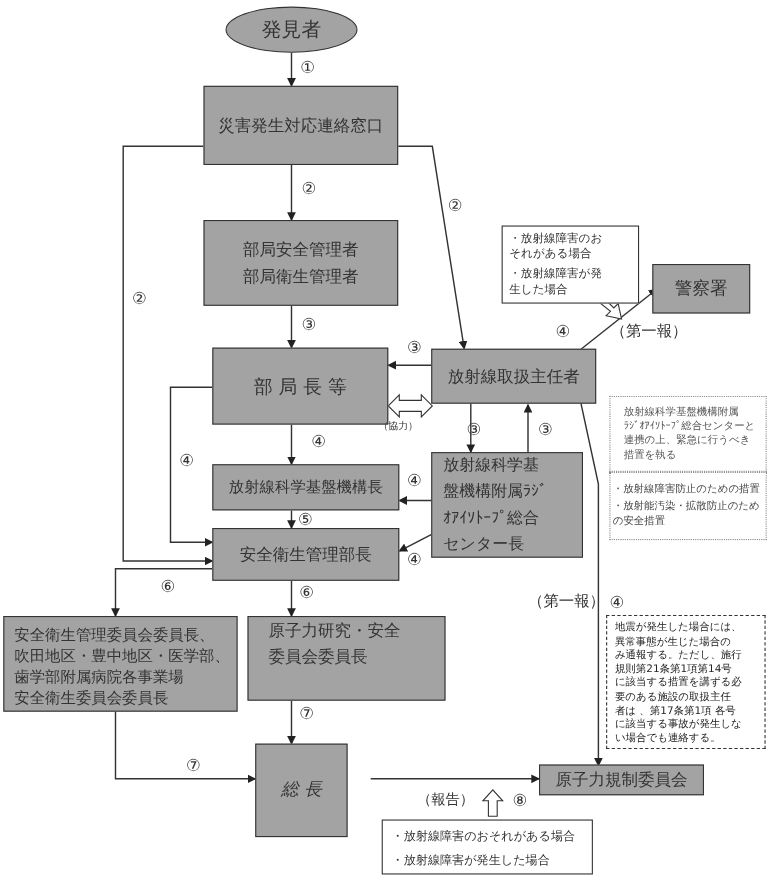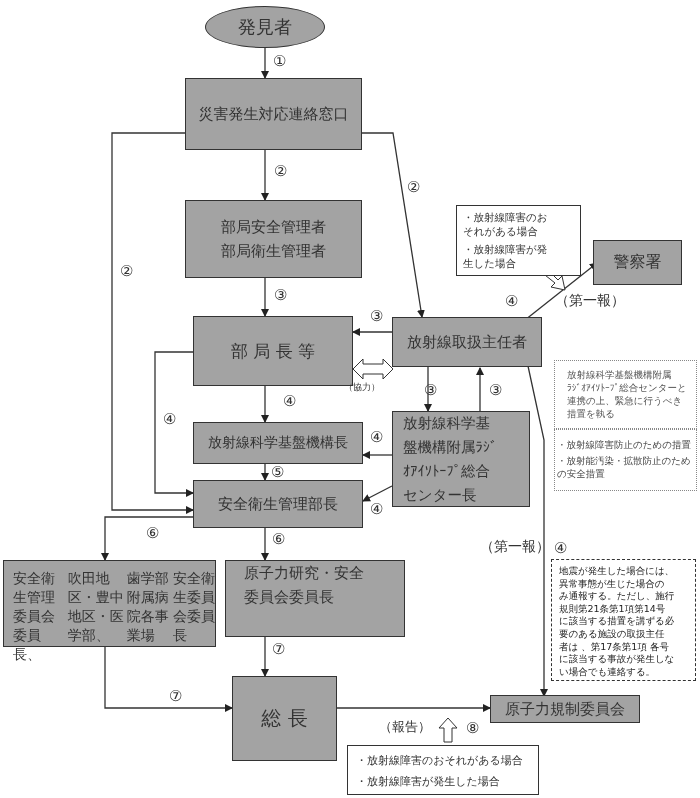--- a/index.html
+++ b/index.html
@@ -112,7 +112,7 @@
   <span>安全衛生管理部長</span>
 </div>
 
-<div class="box boxl" style="left:3px;top:560px;width:213px;height:87px;font-size:14px;line-height:19px;flex-direction:row;align-items:flex-start;padding-left:9px;justify-content:flex-start;padding-top:8px;">
+<div class="box boxl" style="left:3px;top:560px;width:213px;height:87px;font-size:14px;line-height:19px;flex-direction:column;align-items:flex-start;padding-left:9px;justify-content:flex-start;padding-top:8px;">
   <span>安全衛生管理委員会委員長、</span>
   <span>吹田地区・豊中地区・医学部、</span>
   <span>歯学部附属病院各事業場</span>

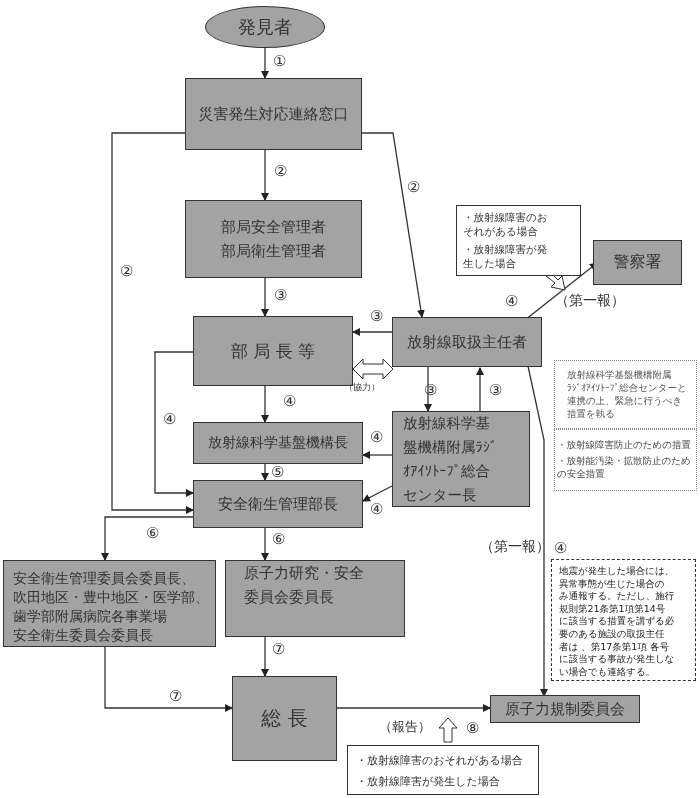--- a/index.html
+++ b/index.html
@@ -124,7 +124,7 @@
   <span>委員会委員長</span>
 </div>
 
-<div class="box" style="left:232px;top:676px;width:105px;height:85px;font-size:20px;">
+<div class="box" style="left:232px;top:676px;width:84px;height:85px;font-size:16px;font-style:italic;">
   <span>総 長</span>
 </div>
 

